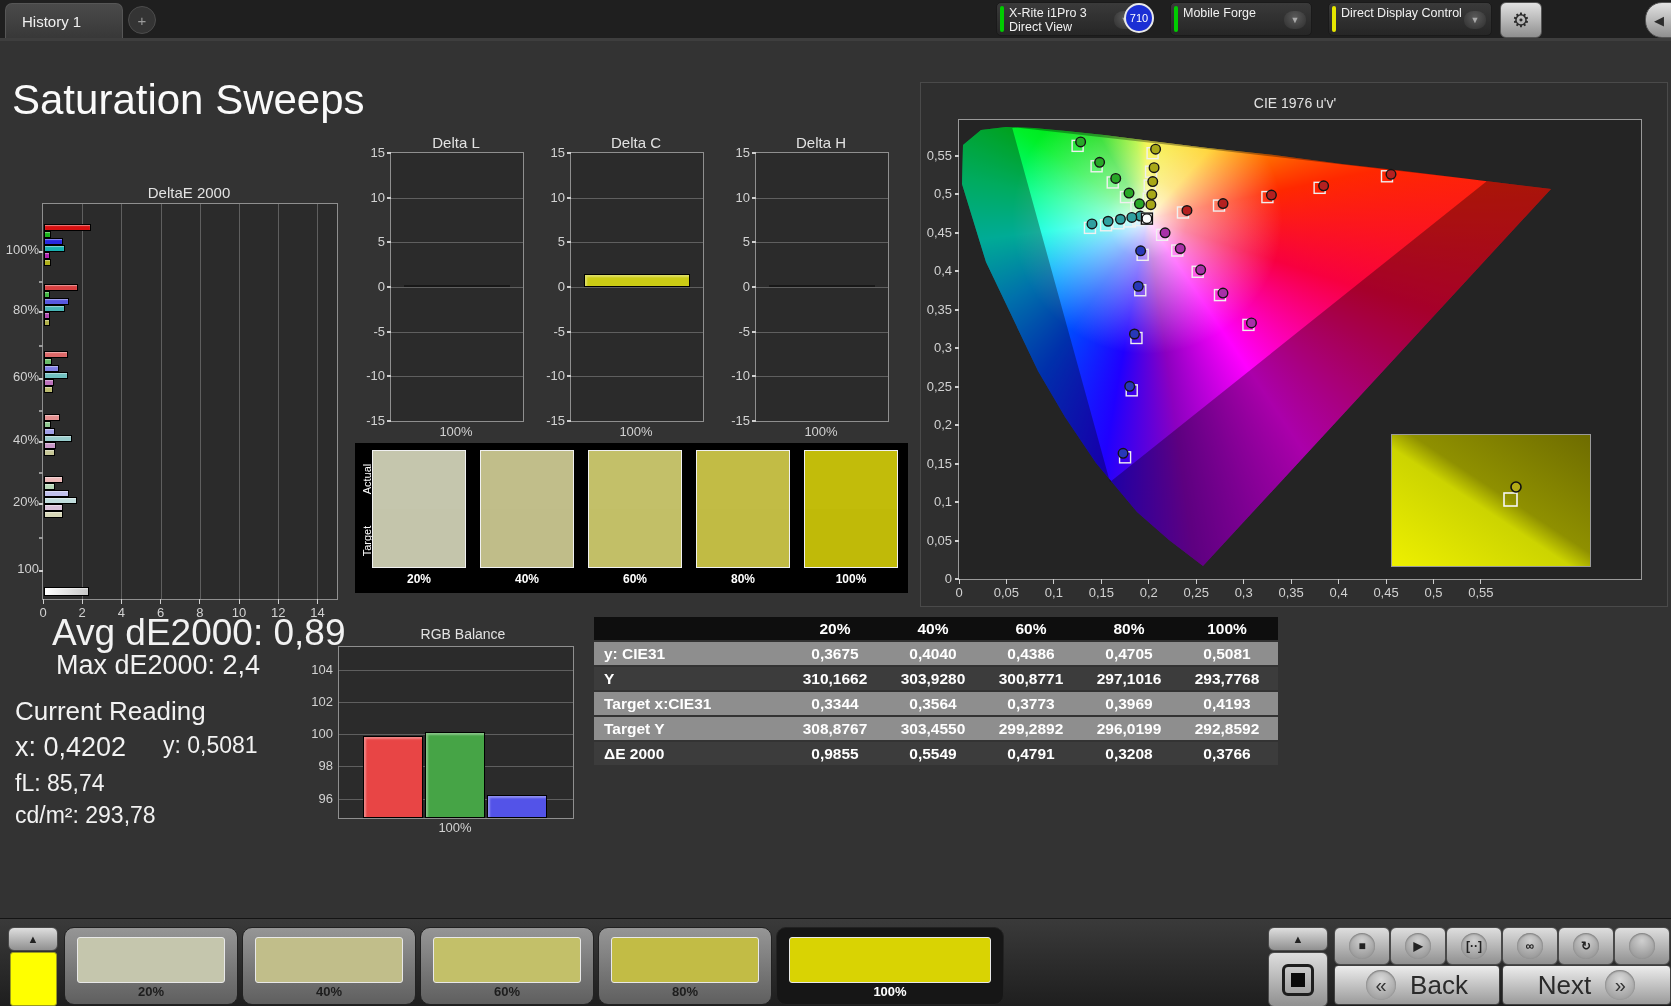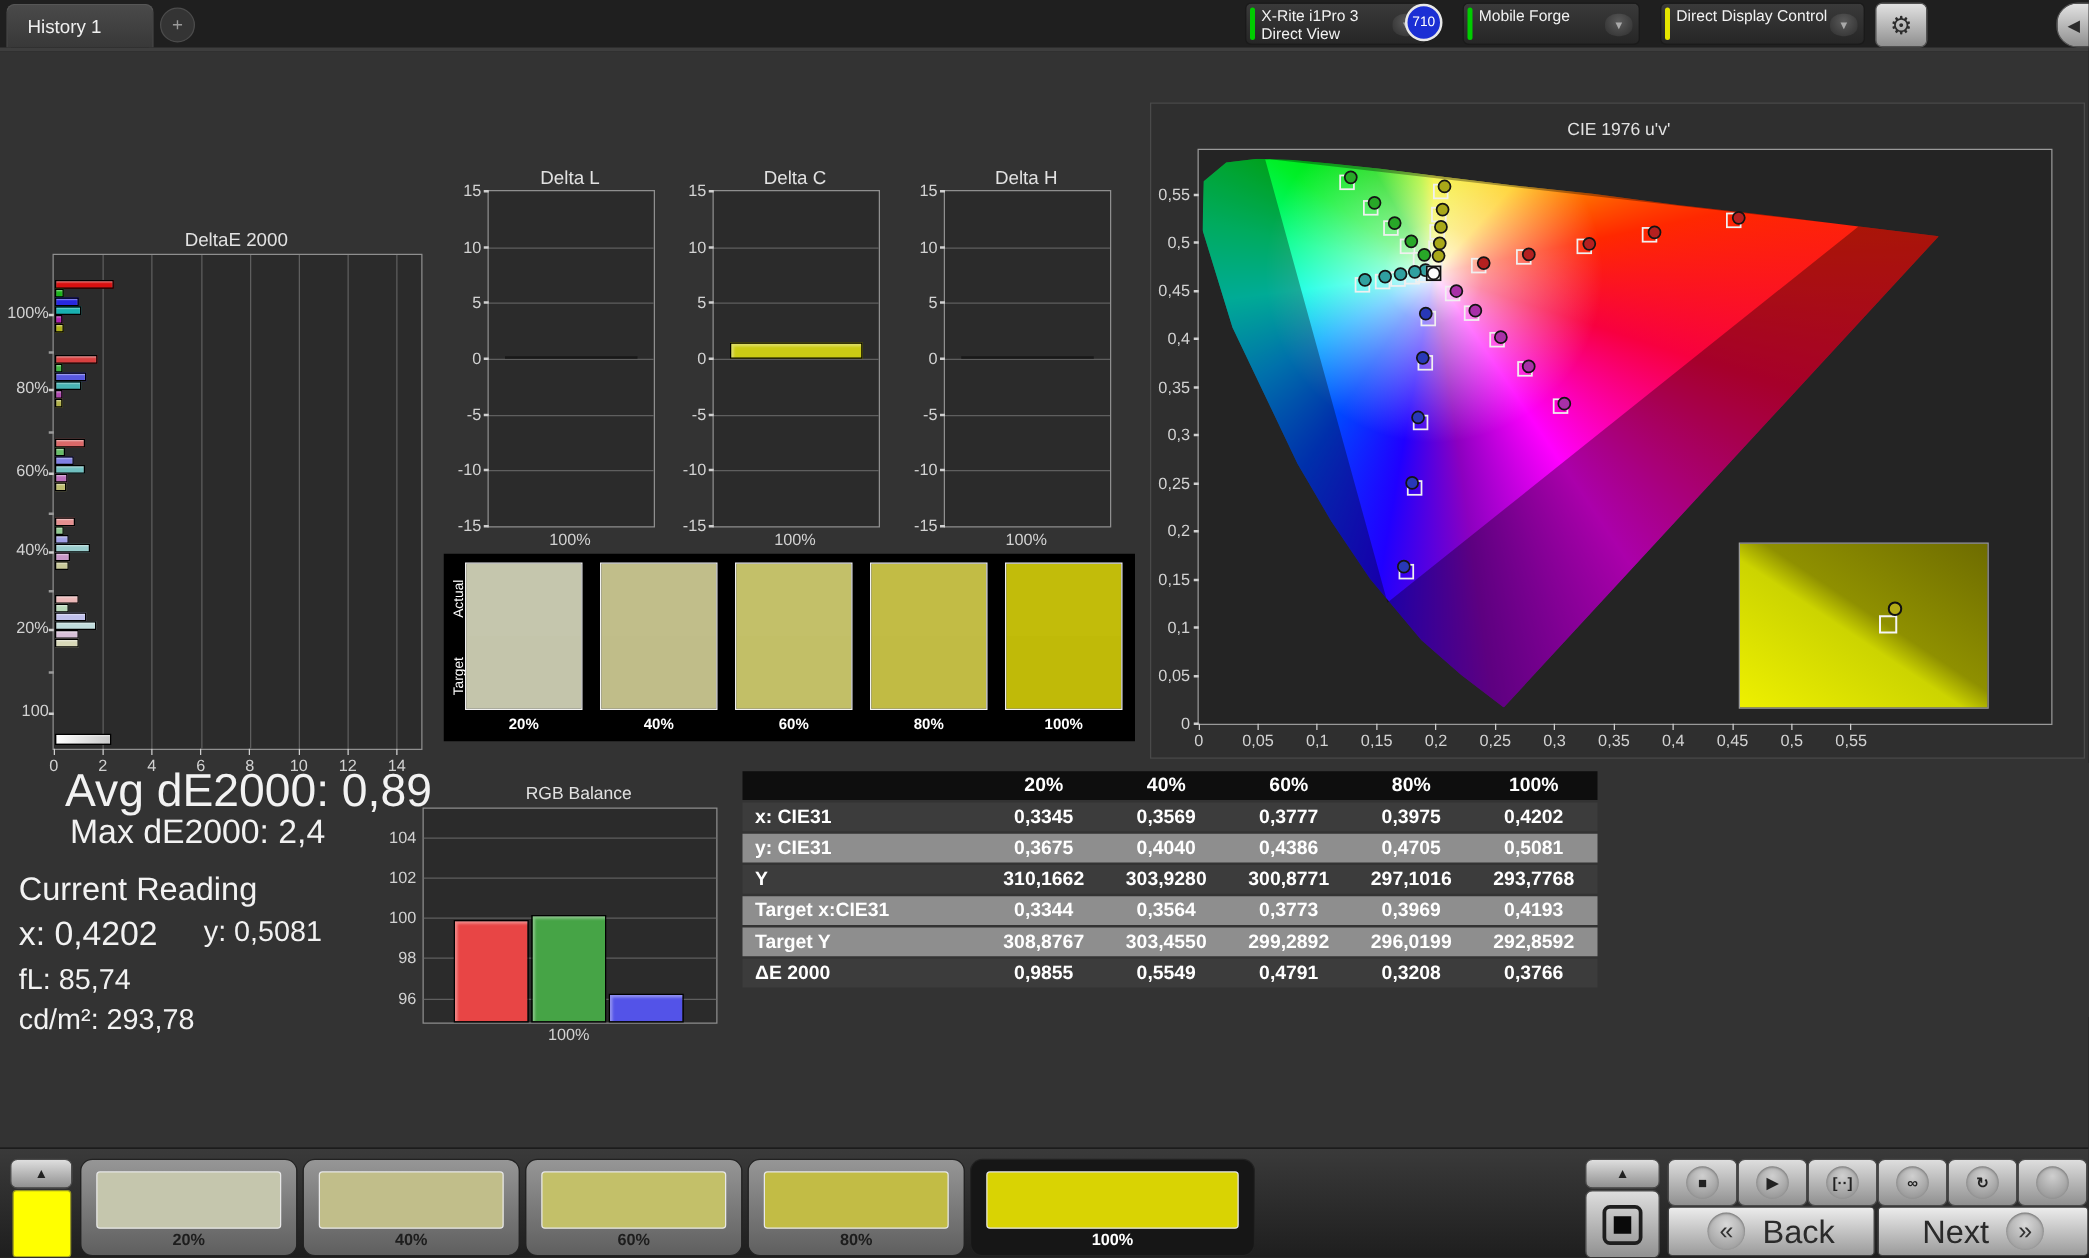--- a/index.html
+++ b/index.html
@@ -121,6 +121,7 @@
     </div>
   </div>
 
+  <div class="abs" style="left:12px;top:76px;font-size:42px;color:#fafafa;">Saturation Sweeps</div>
 
   <div class="charttitle" style="left:42px;top:184px;width:294px;">DeltaE 2000</div>
   <div class="plot" style="left:42px;top:203px;width:294px;height:395px;" id="deplot">

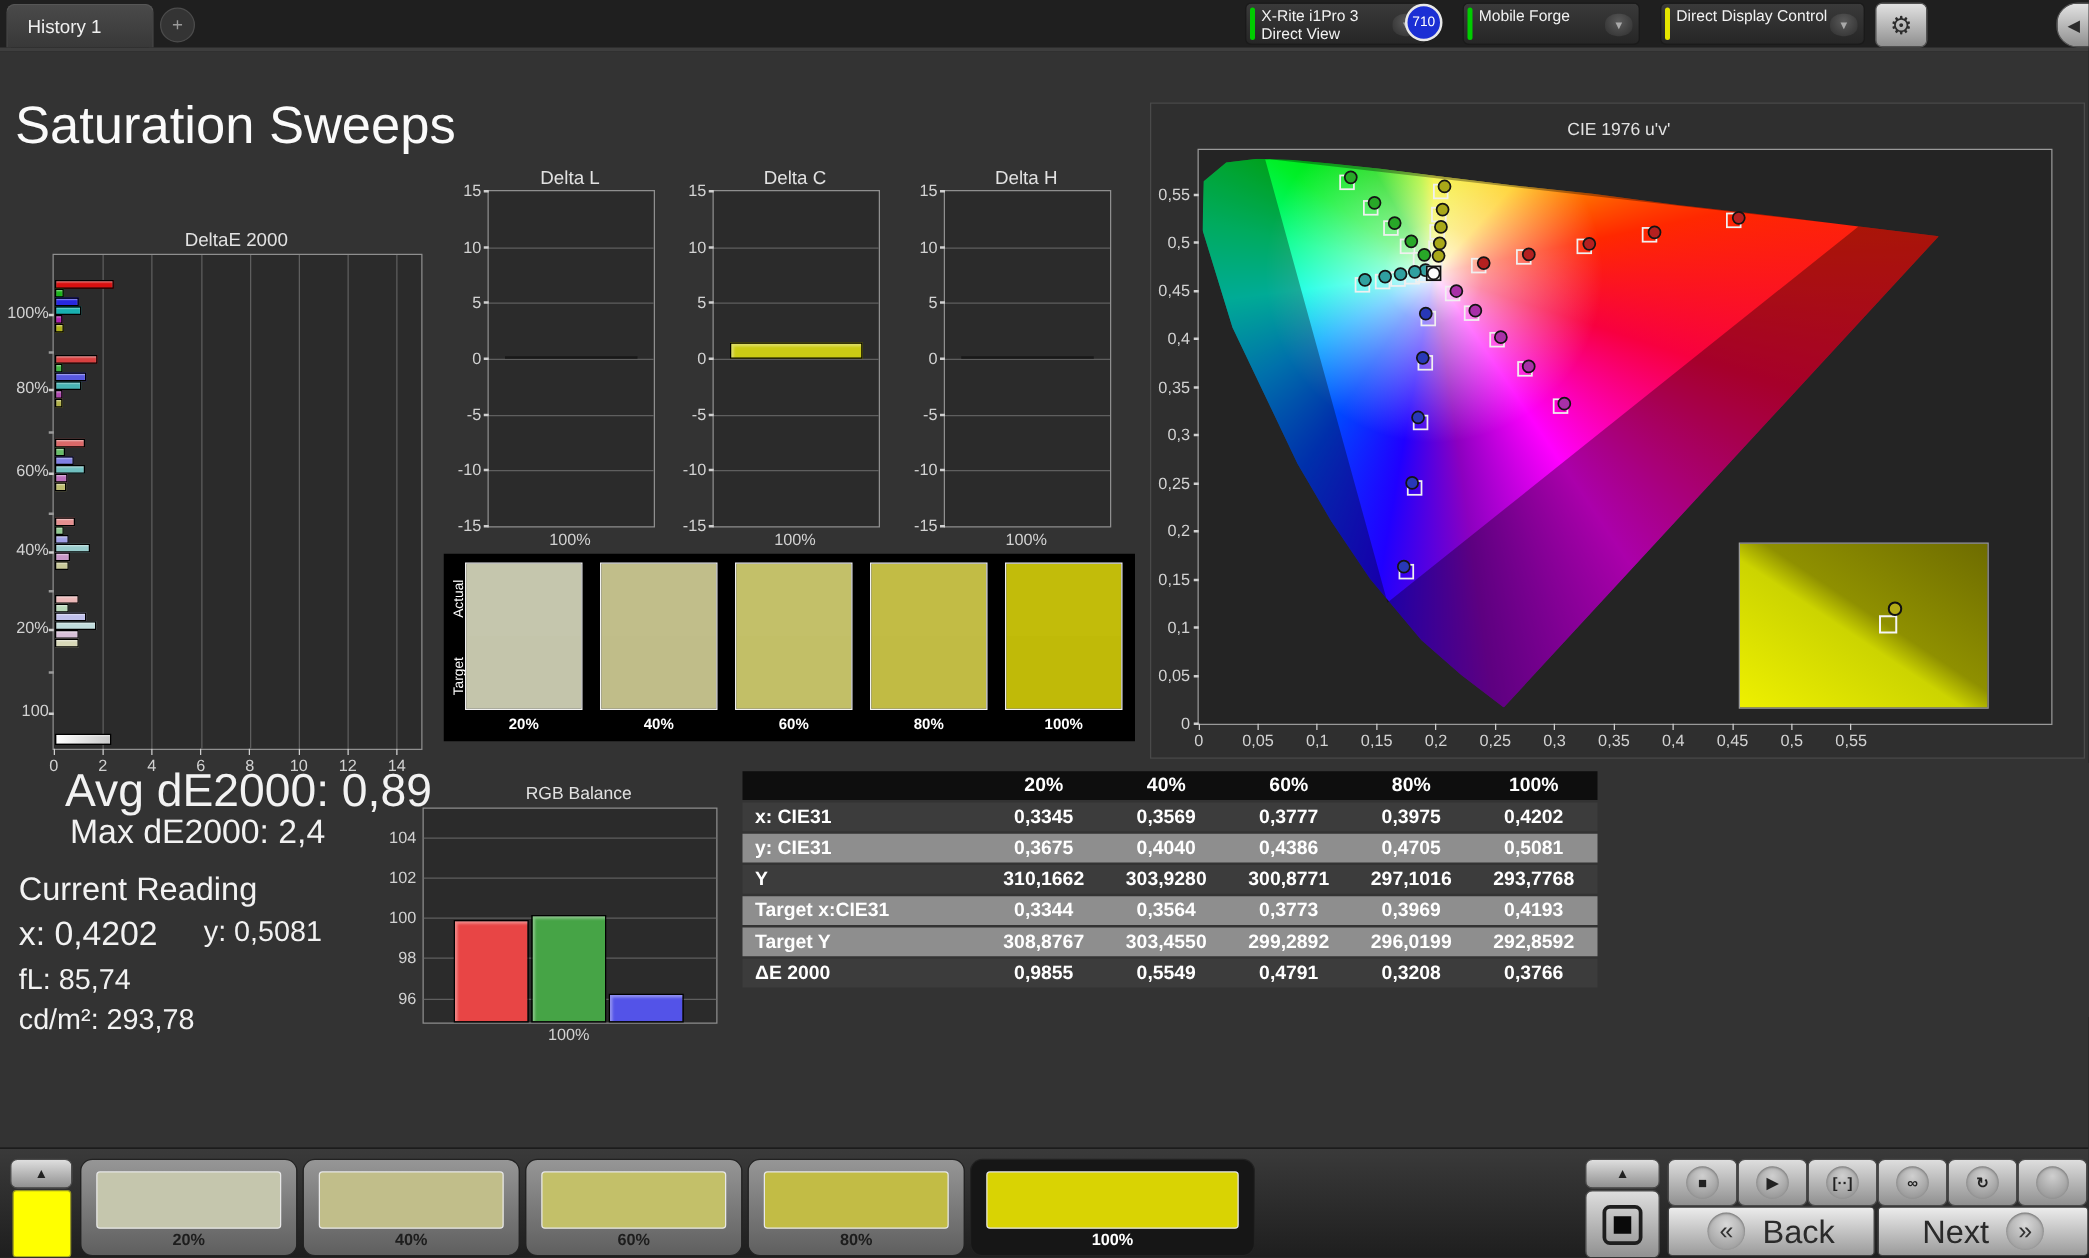--- a/index.html
+++ b/index.html
@@ -451,14 +451,6 @@
         <div class="cv" style="">80%</div>
         <div class="cv" style="">100%</div>
       </div>
-      <div class="trow rdark" style="">
-        <div class="c0" style="">x: CIE31</div>
-        <div class="cv" style="">0,3345</div>
-        <div class="cv" style="">0,3569</div>
-        <div class="cv" style="">0,3777</div>
-        <div class="cv" style="">0,3975</div>
-        <div class="cv" style="">0,4202</div>
-      </div>
       <div class="trow rlight" style="">
         <div class="c0" style="">y: CIE31</div>
         <div class="cv" style="">0,3675</div>

